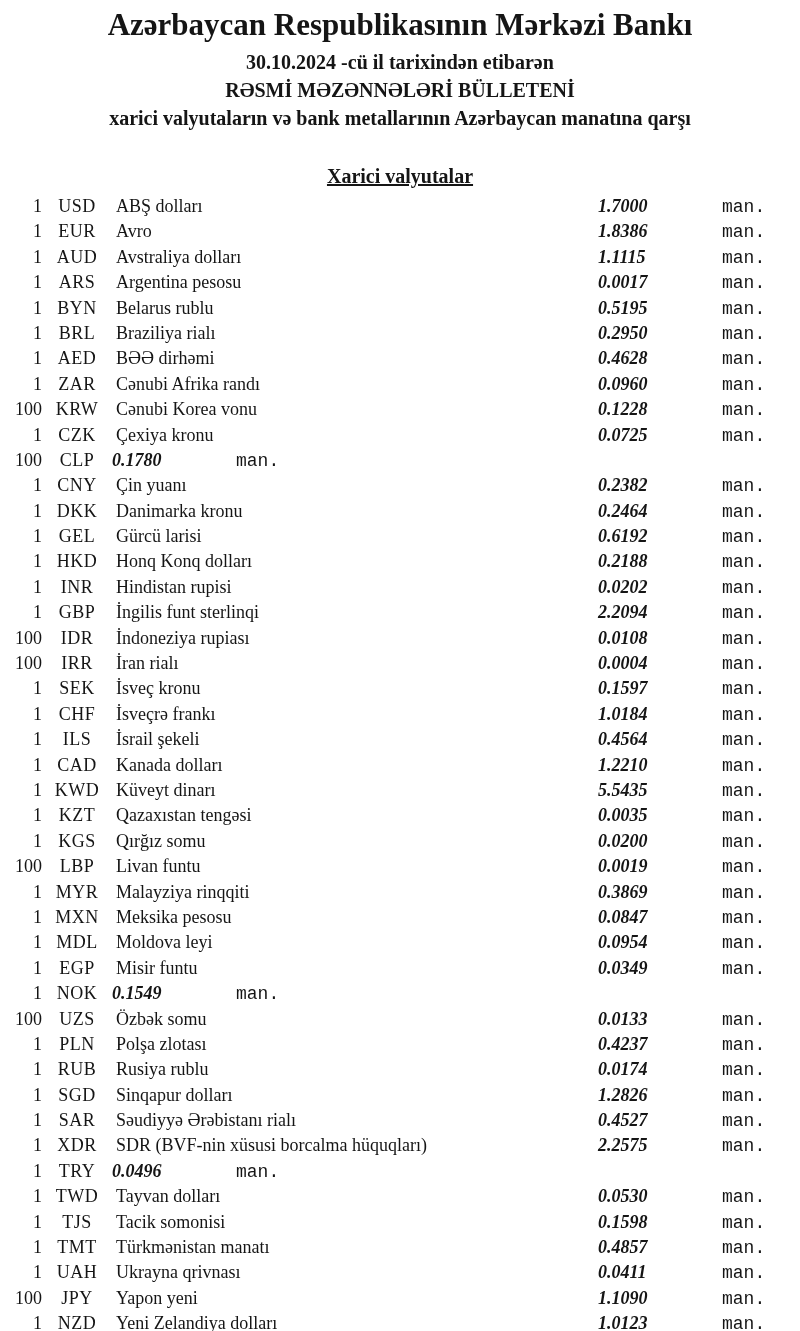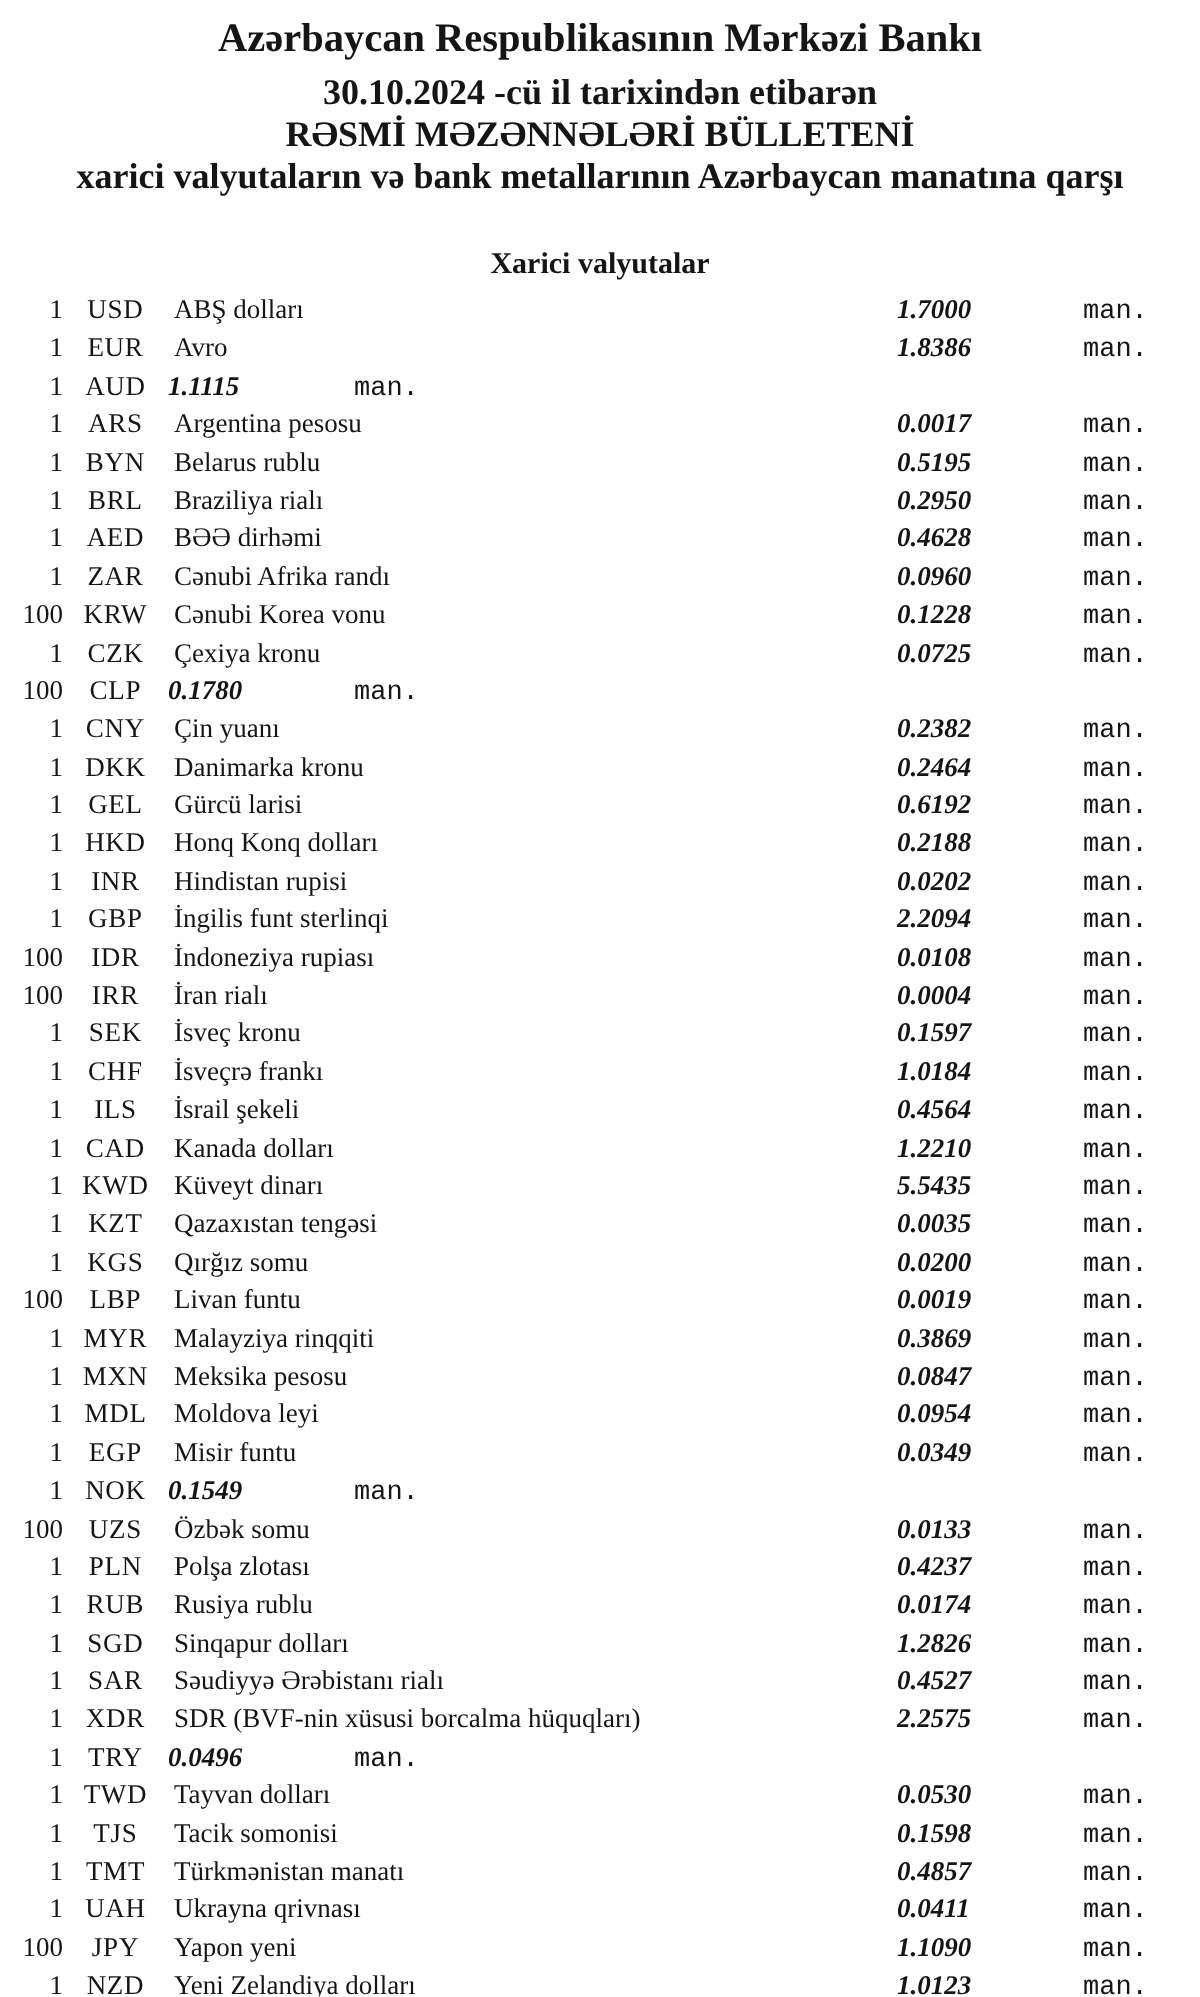--- a/index.html
+++ b/index.html
@@ -21,7 +21,7 @@
     padding-top: 6px;
   }
   .bank-name {
-    font-size: 27px;
+    font-size: 31px;
     font-weight: bold;
     text-align: center;
     line-height: 34px;

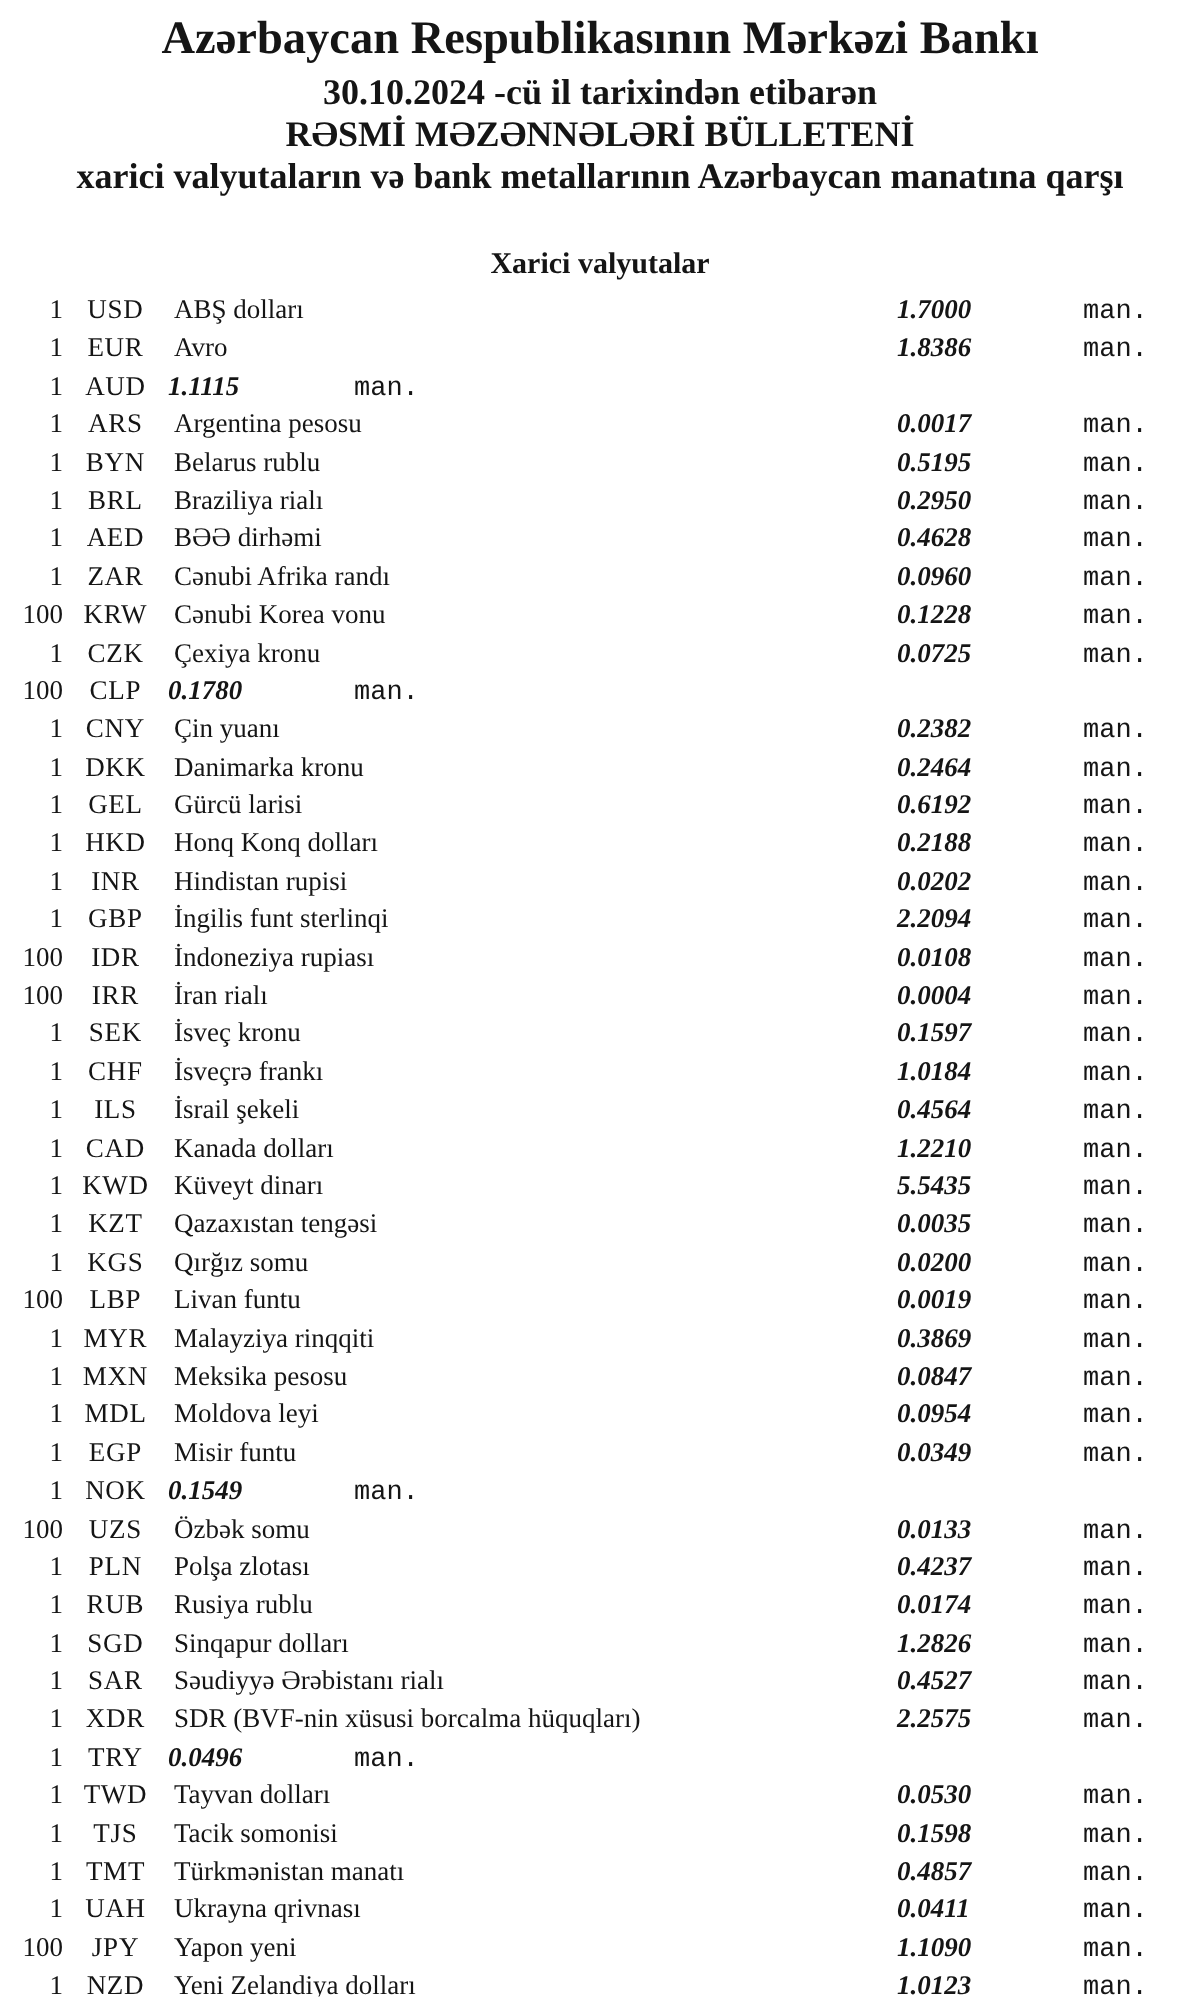--- a/index.html
+++ b/index.html
@@ -28,7 +28,7 @@
     margin: 2px 0 6px 0;
   }
   .hline {
-    font-size: 24px;
+    font-size: 20px;
     font-weight: bold;
     text-align: center;
     line-height: 28px;

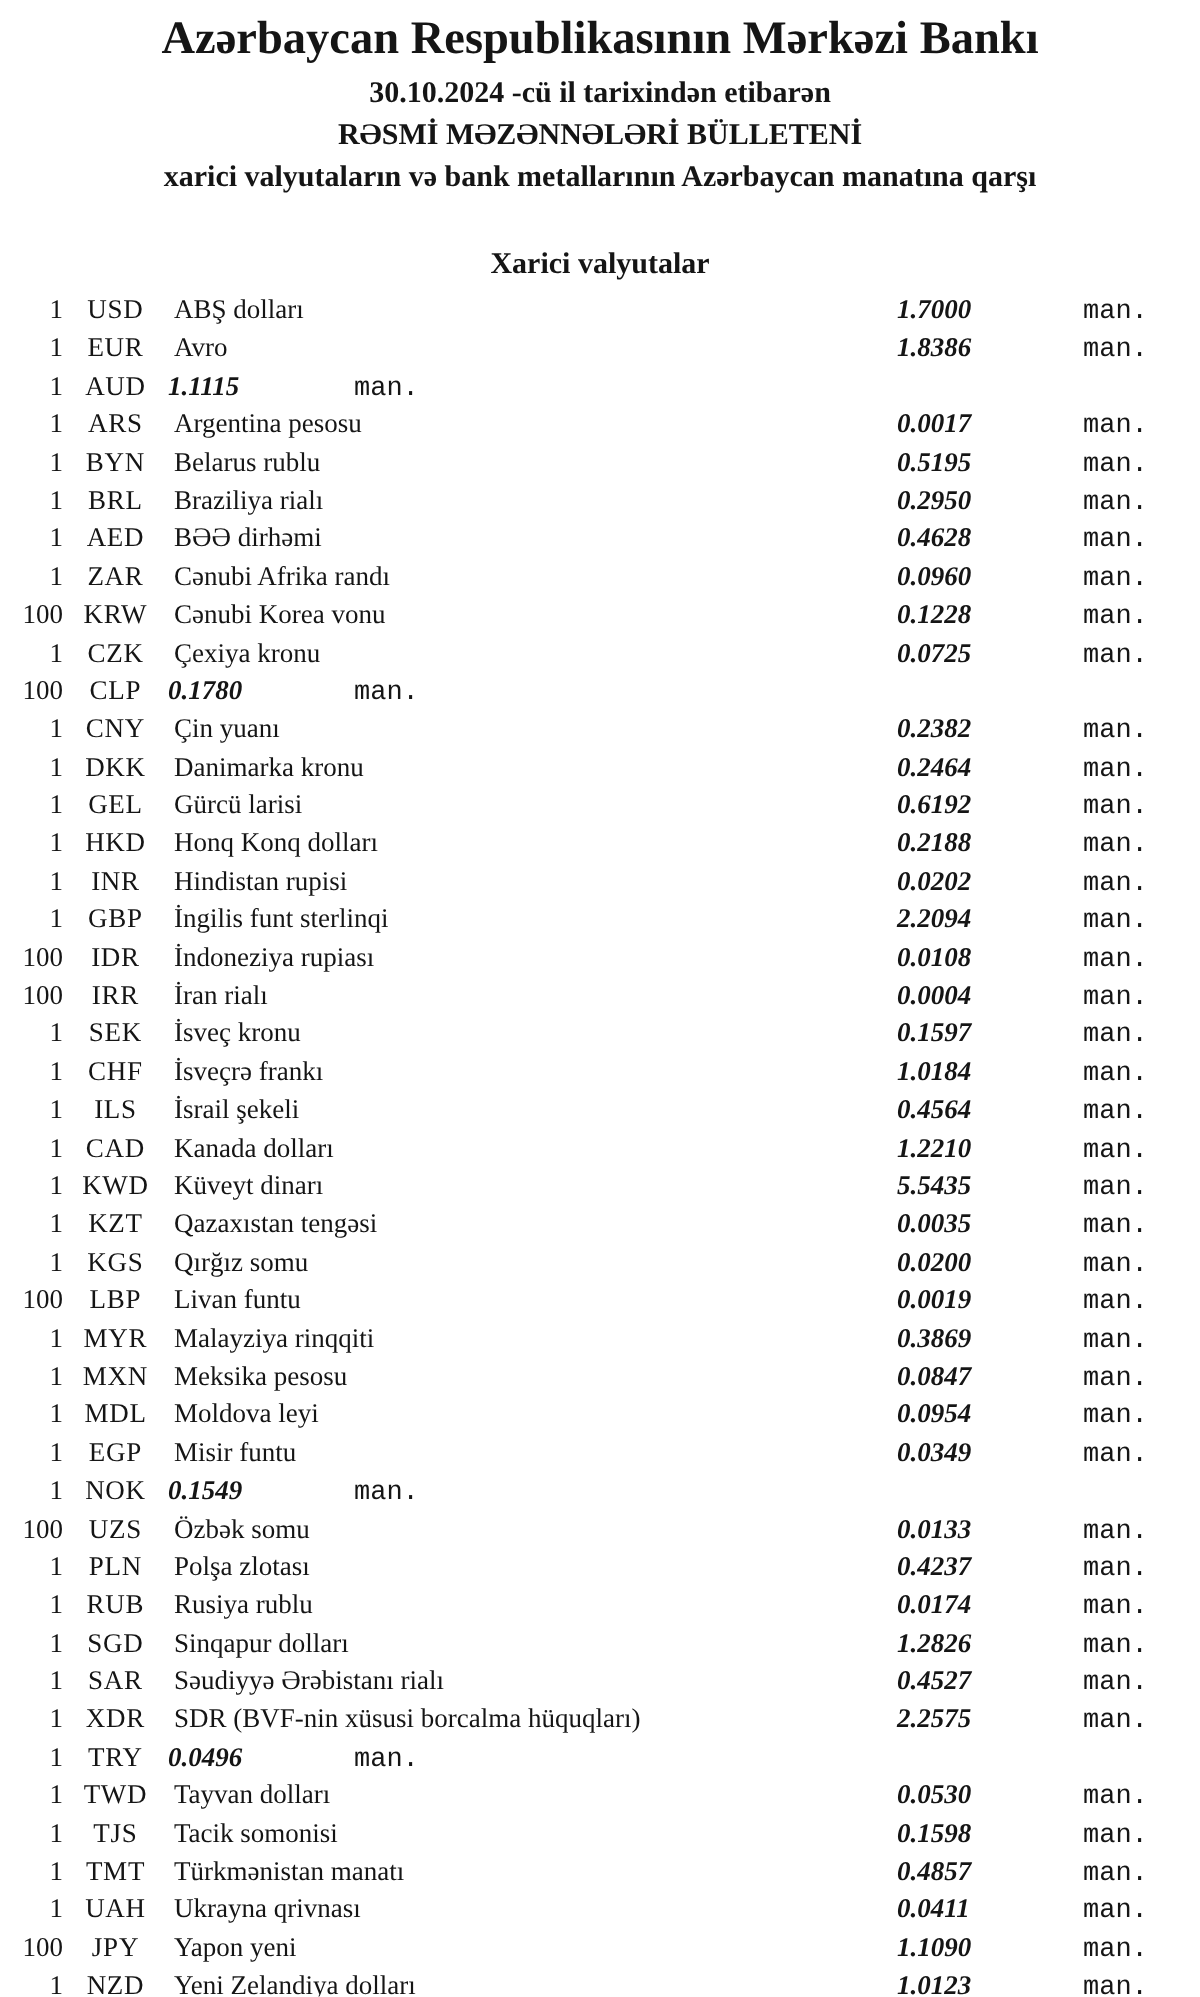--- a/index.html
+++ b/index.html
@@ -39,6 +39,7 @@
     text-align: center;
     line-height: 24px;
     margin: 32px 0 0 0;
+    text-decoration: underline;
   }
   .rates-table {
     margin-top: 6px;

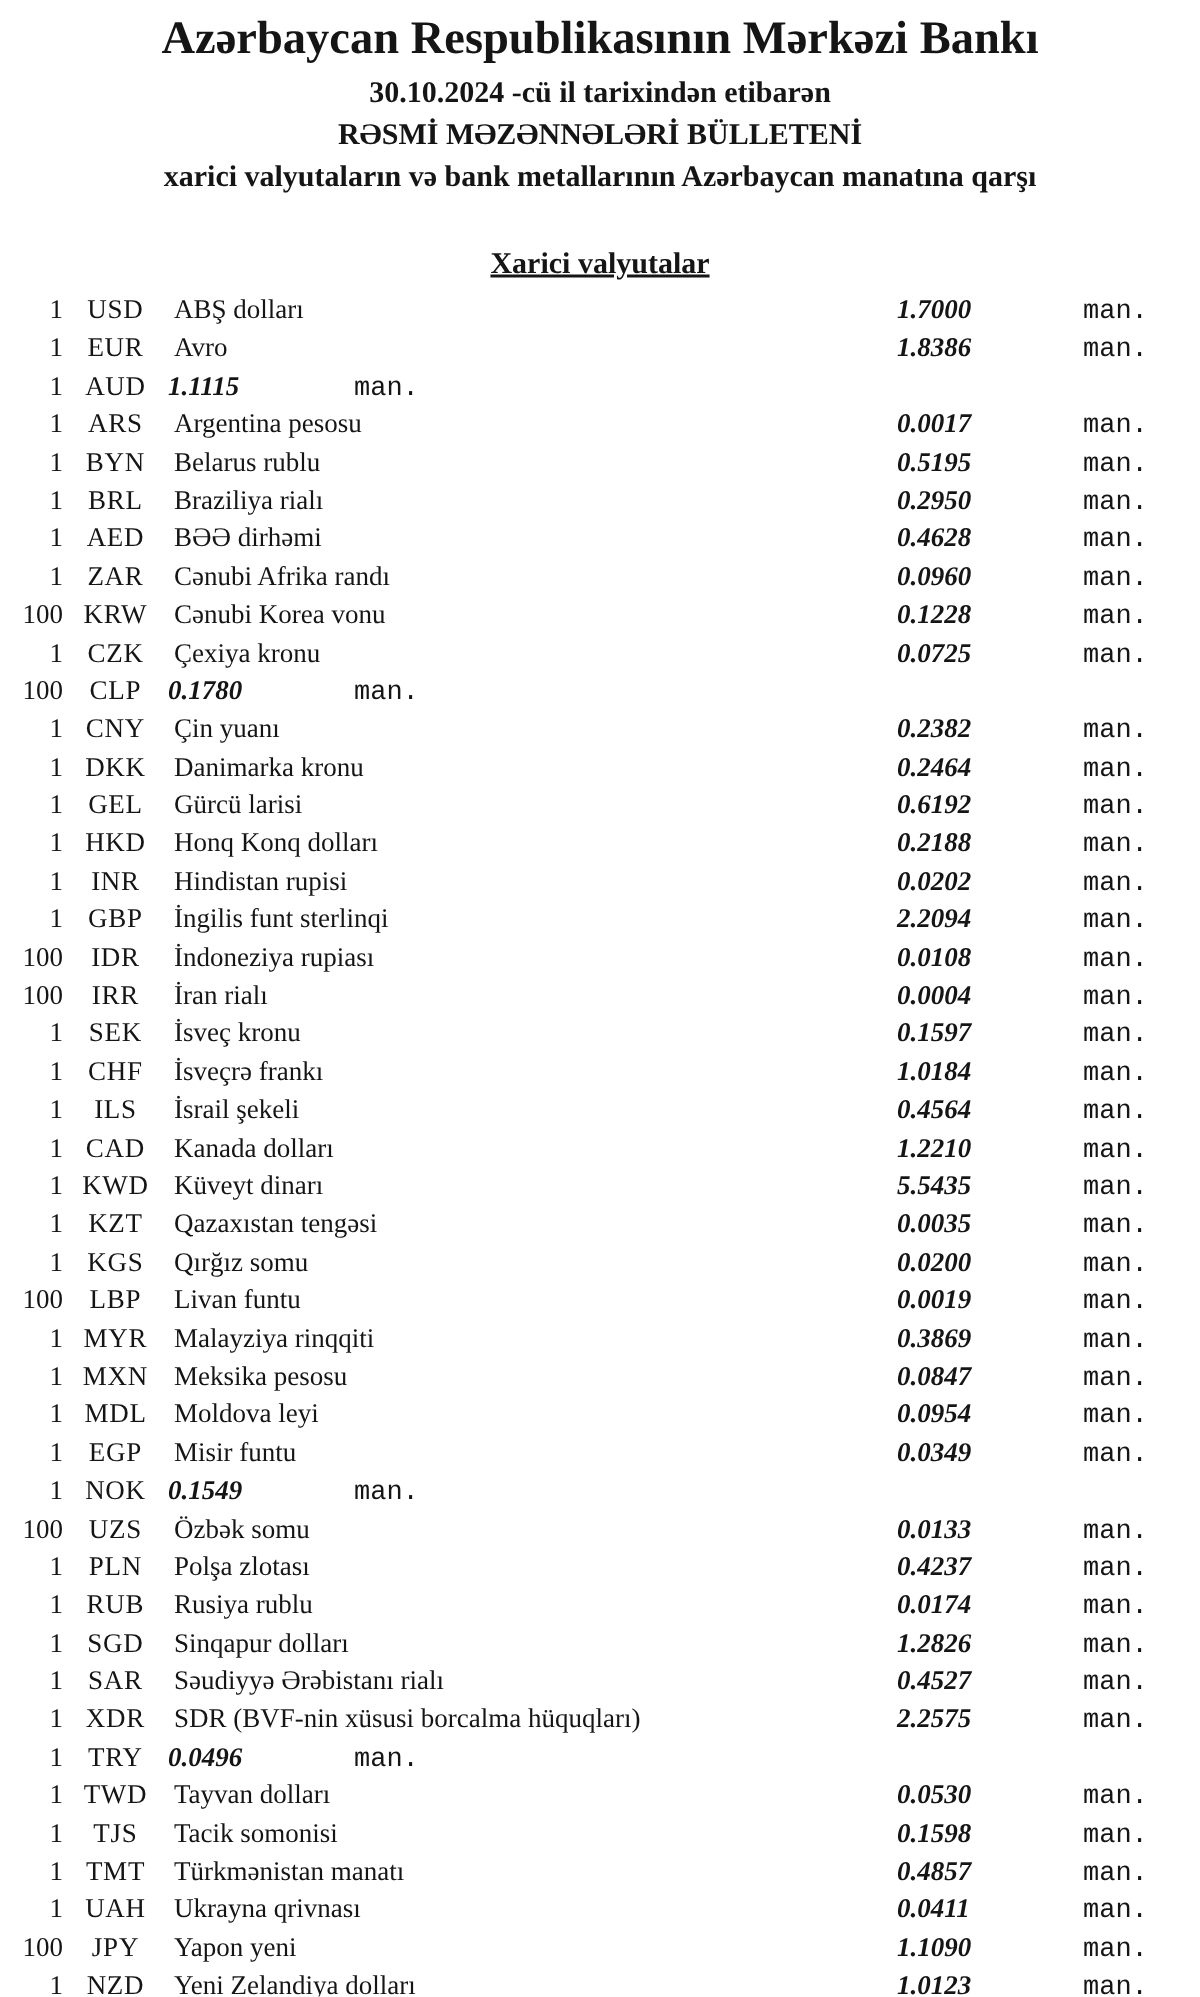--- a/index.html
+++ b/index.html
@@ -116,6 +116,7 @@
   <div class="row">
     <span class="qty">1</span>
     <span class="code">AUD</span>
+    <span class="name">Avstraliya dolları</span>
     <span class="rate">1.1115</span>
     <span class="unit">man.</span>
   </div>

